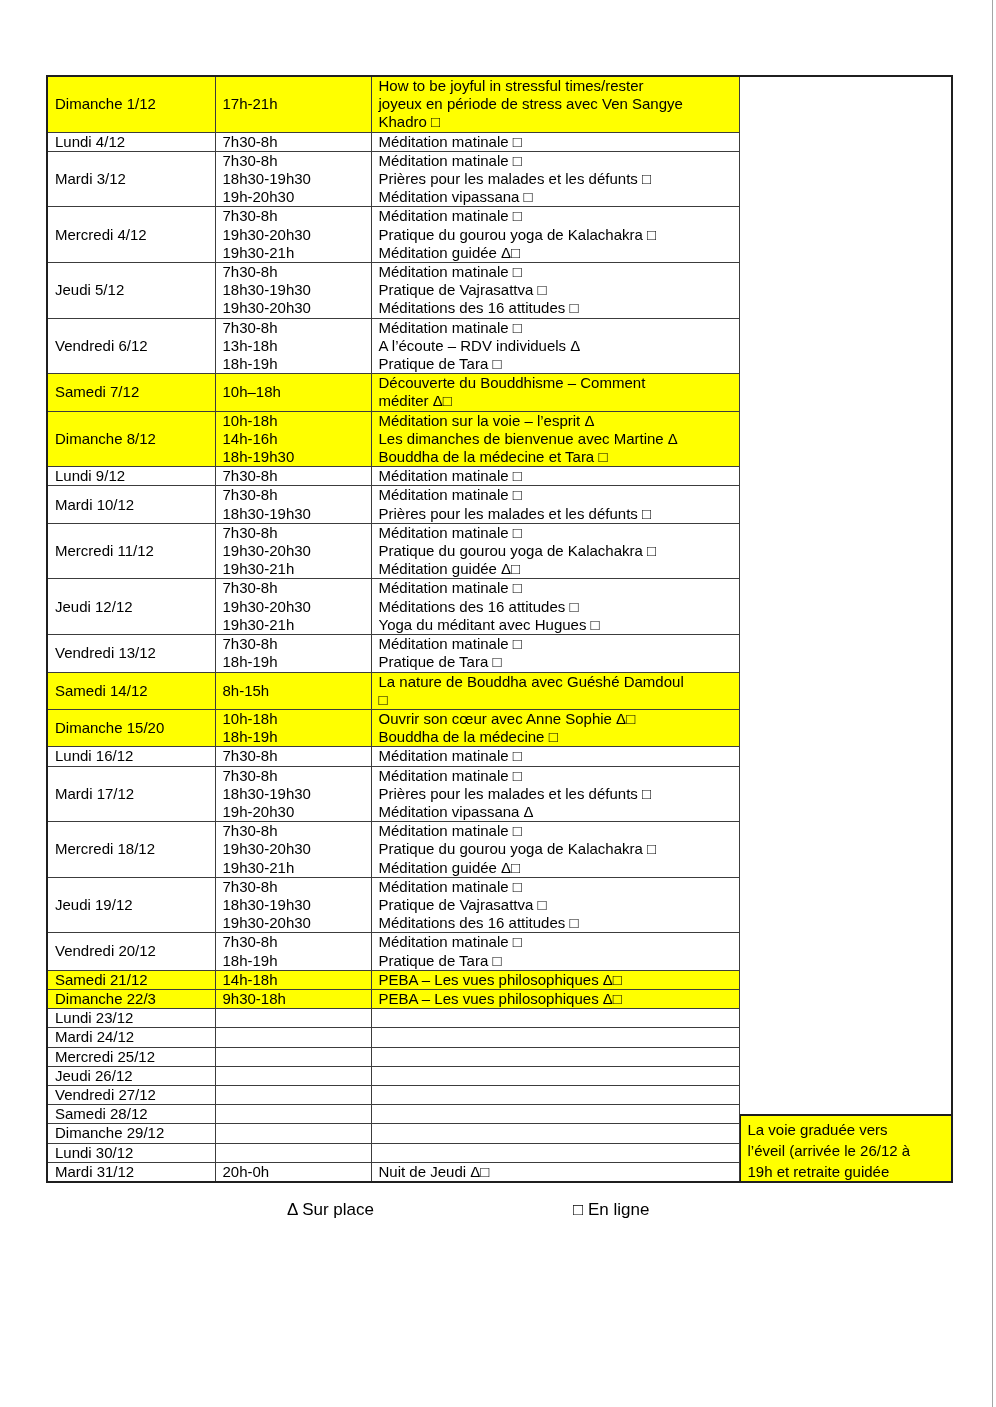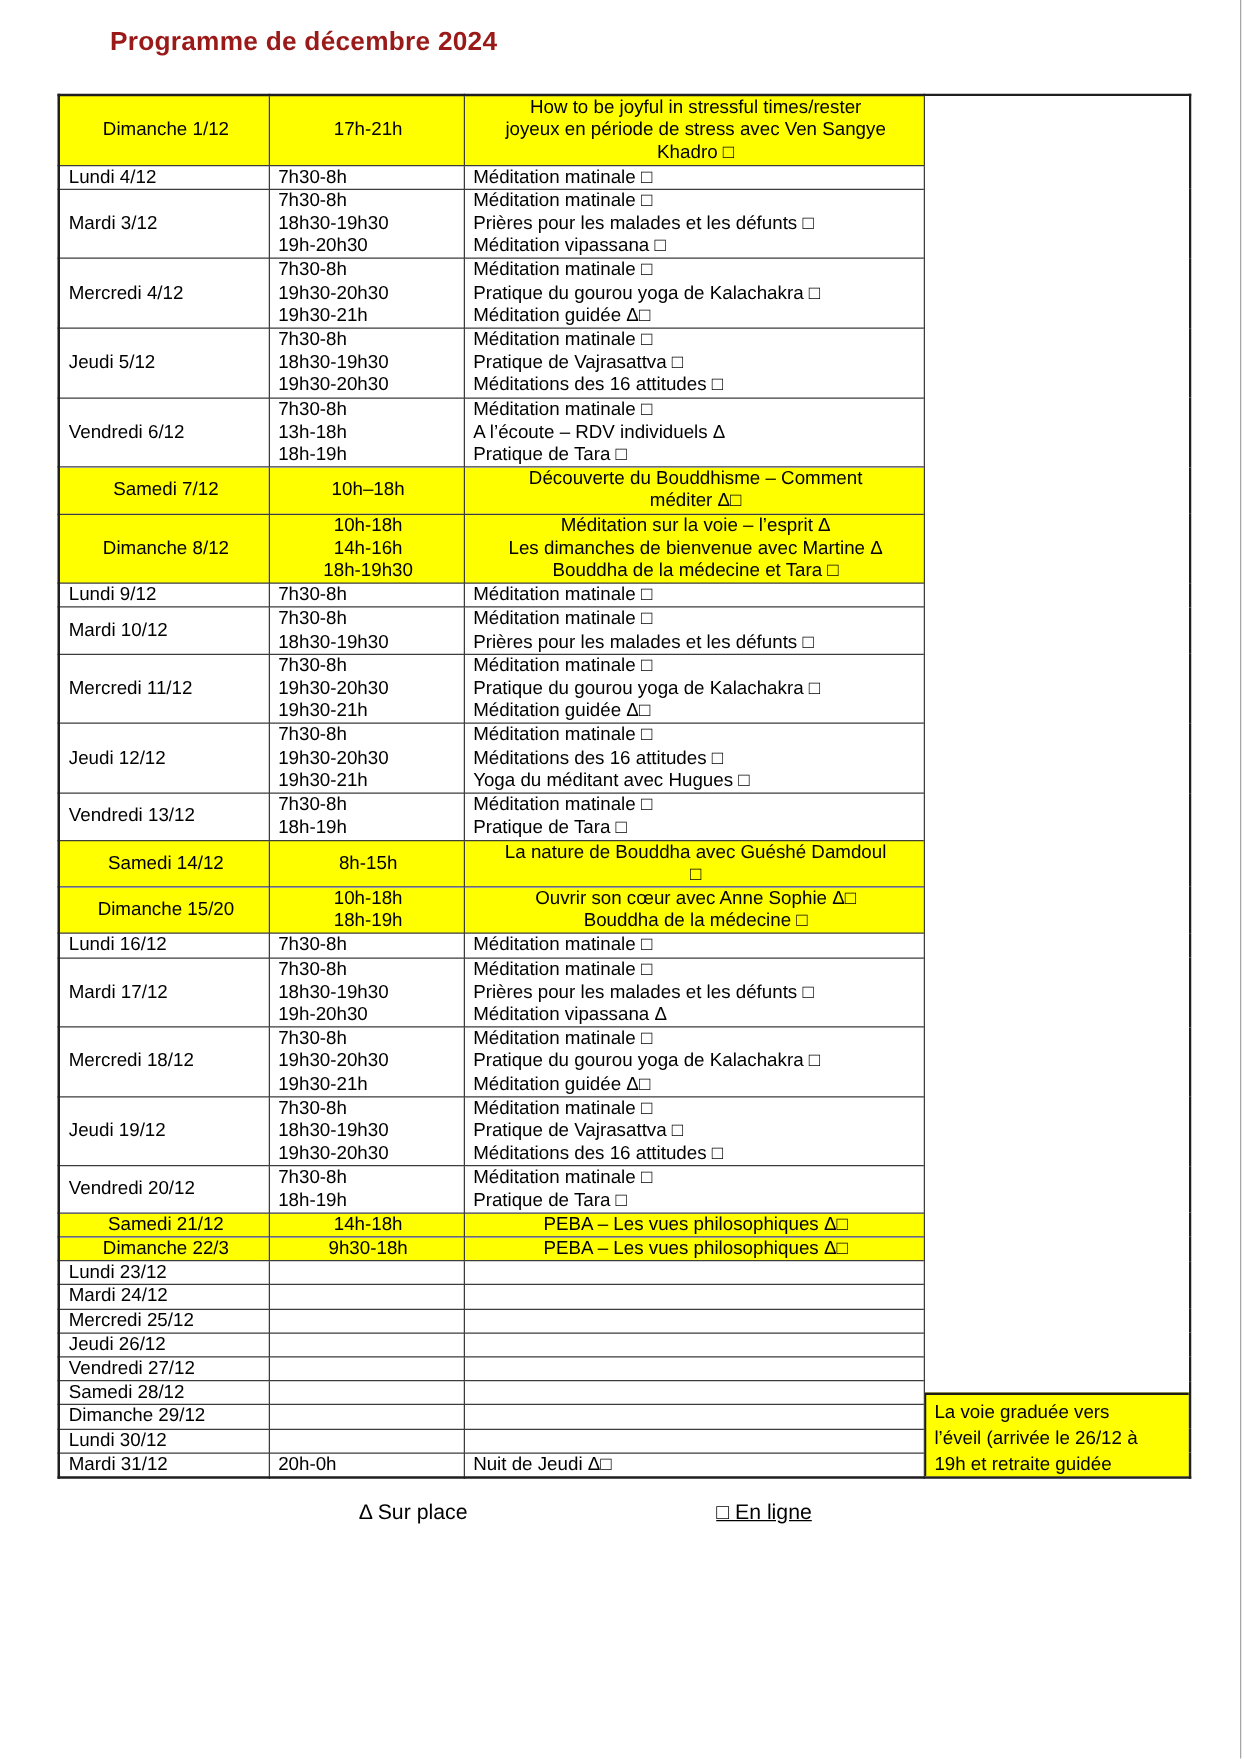--- a/index.html
+++ b/index.html
@@ -81,7 +81,6 @@
 
 <div class="page">
 
-  <div class="page-title">Programme de décembre 2024</div>
 
   <table class="program-table">
     <colgroup>

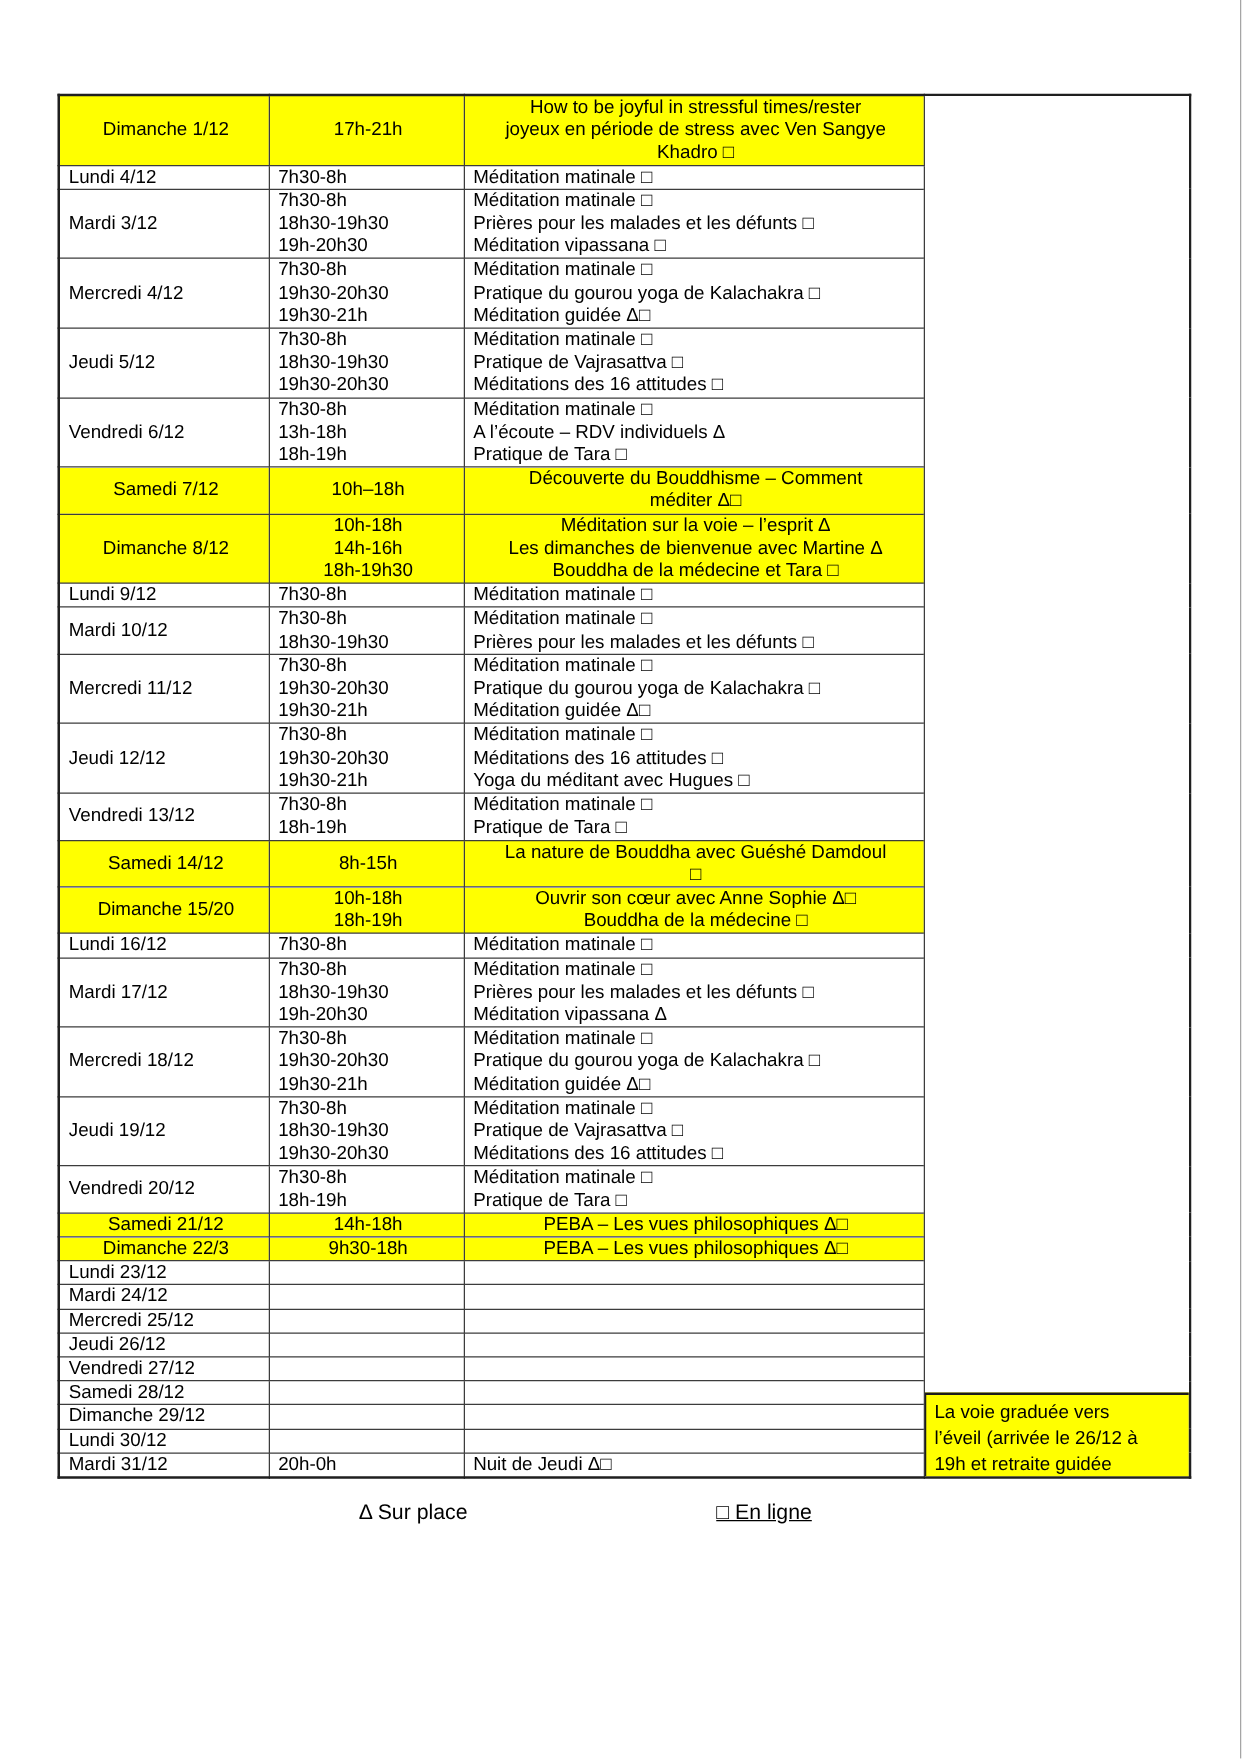--- a/index.html
+++ b/index.html
@@ -39,7 +39,7 @@
     overflow: hidden;
   }
   .program-table td .line { white-space: pre-wrap; }
-  tr.hl td:not(.col-side) { background: var(--highlight, #ffff00); text-align: center; }
+  tr.hl td:not(.col-side) { background: var(--highlight, #ffff00); }
   td.col-side {
     position: relative;
     padding: 0;

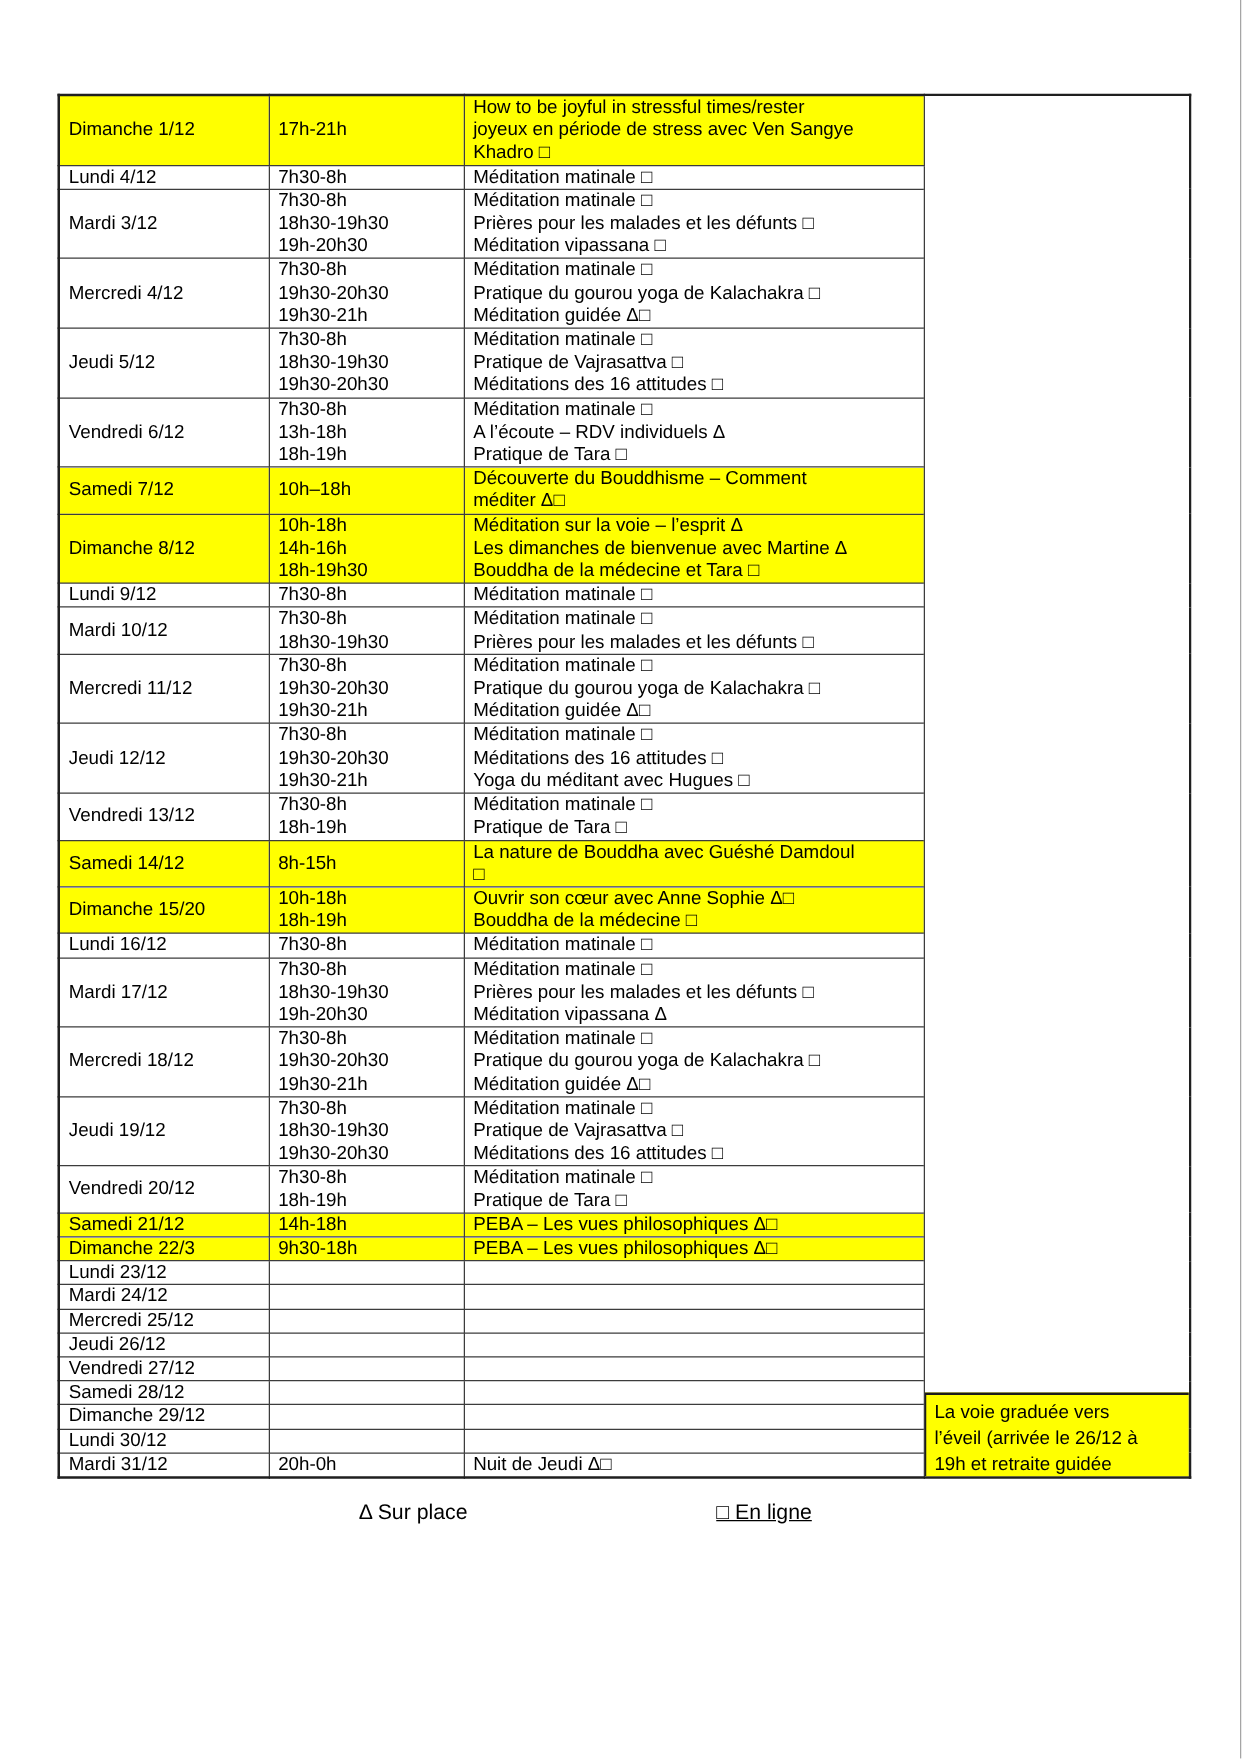--- a/index.html
+++ b/index.html
@@ -66,7 +66,7 @@
     line-height: 22px;
   }
   .legend-onsite { left: 287px; }
-  .legend-online { left: 573px; text-decoration: underline; }
+  .legend-online { left: 573px; }
   .page-edge-line {
     position: absolute;
     left: 992px;

